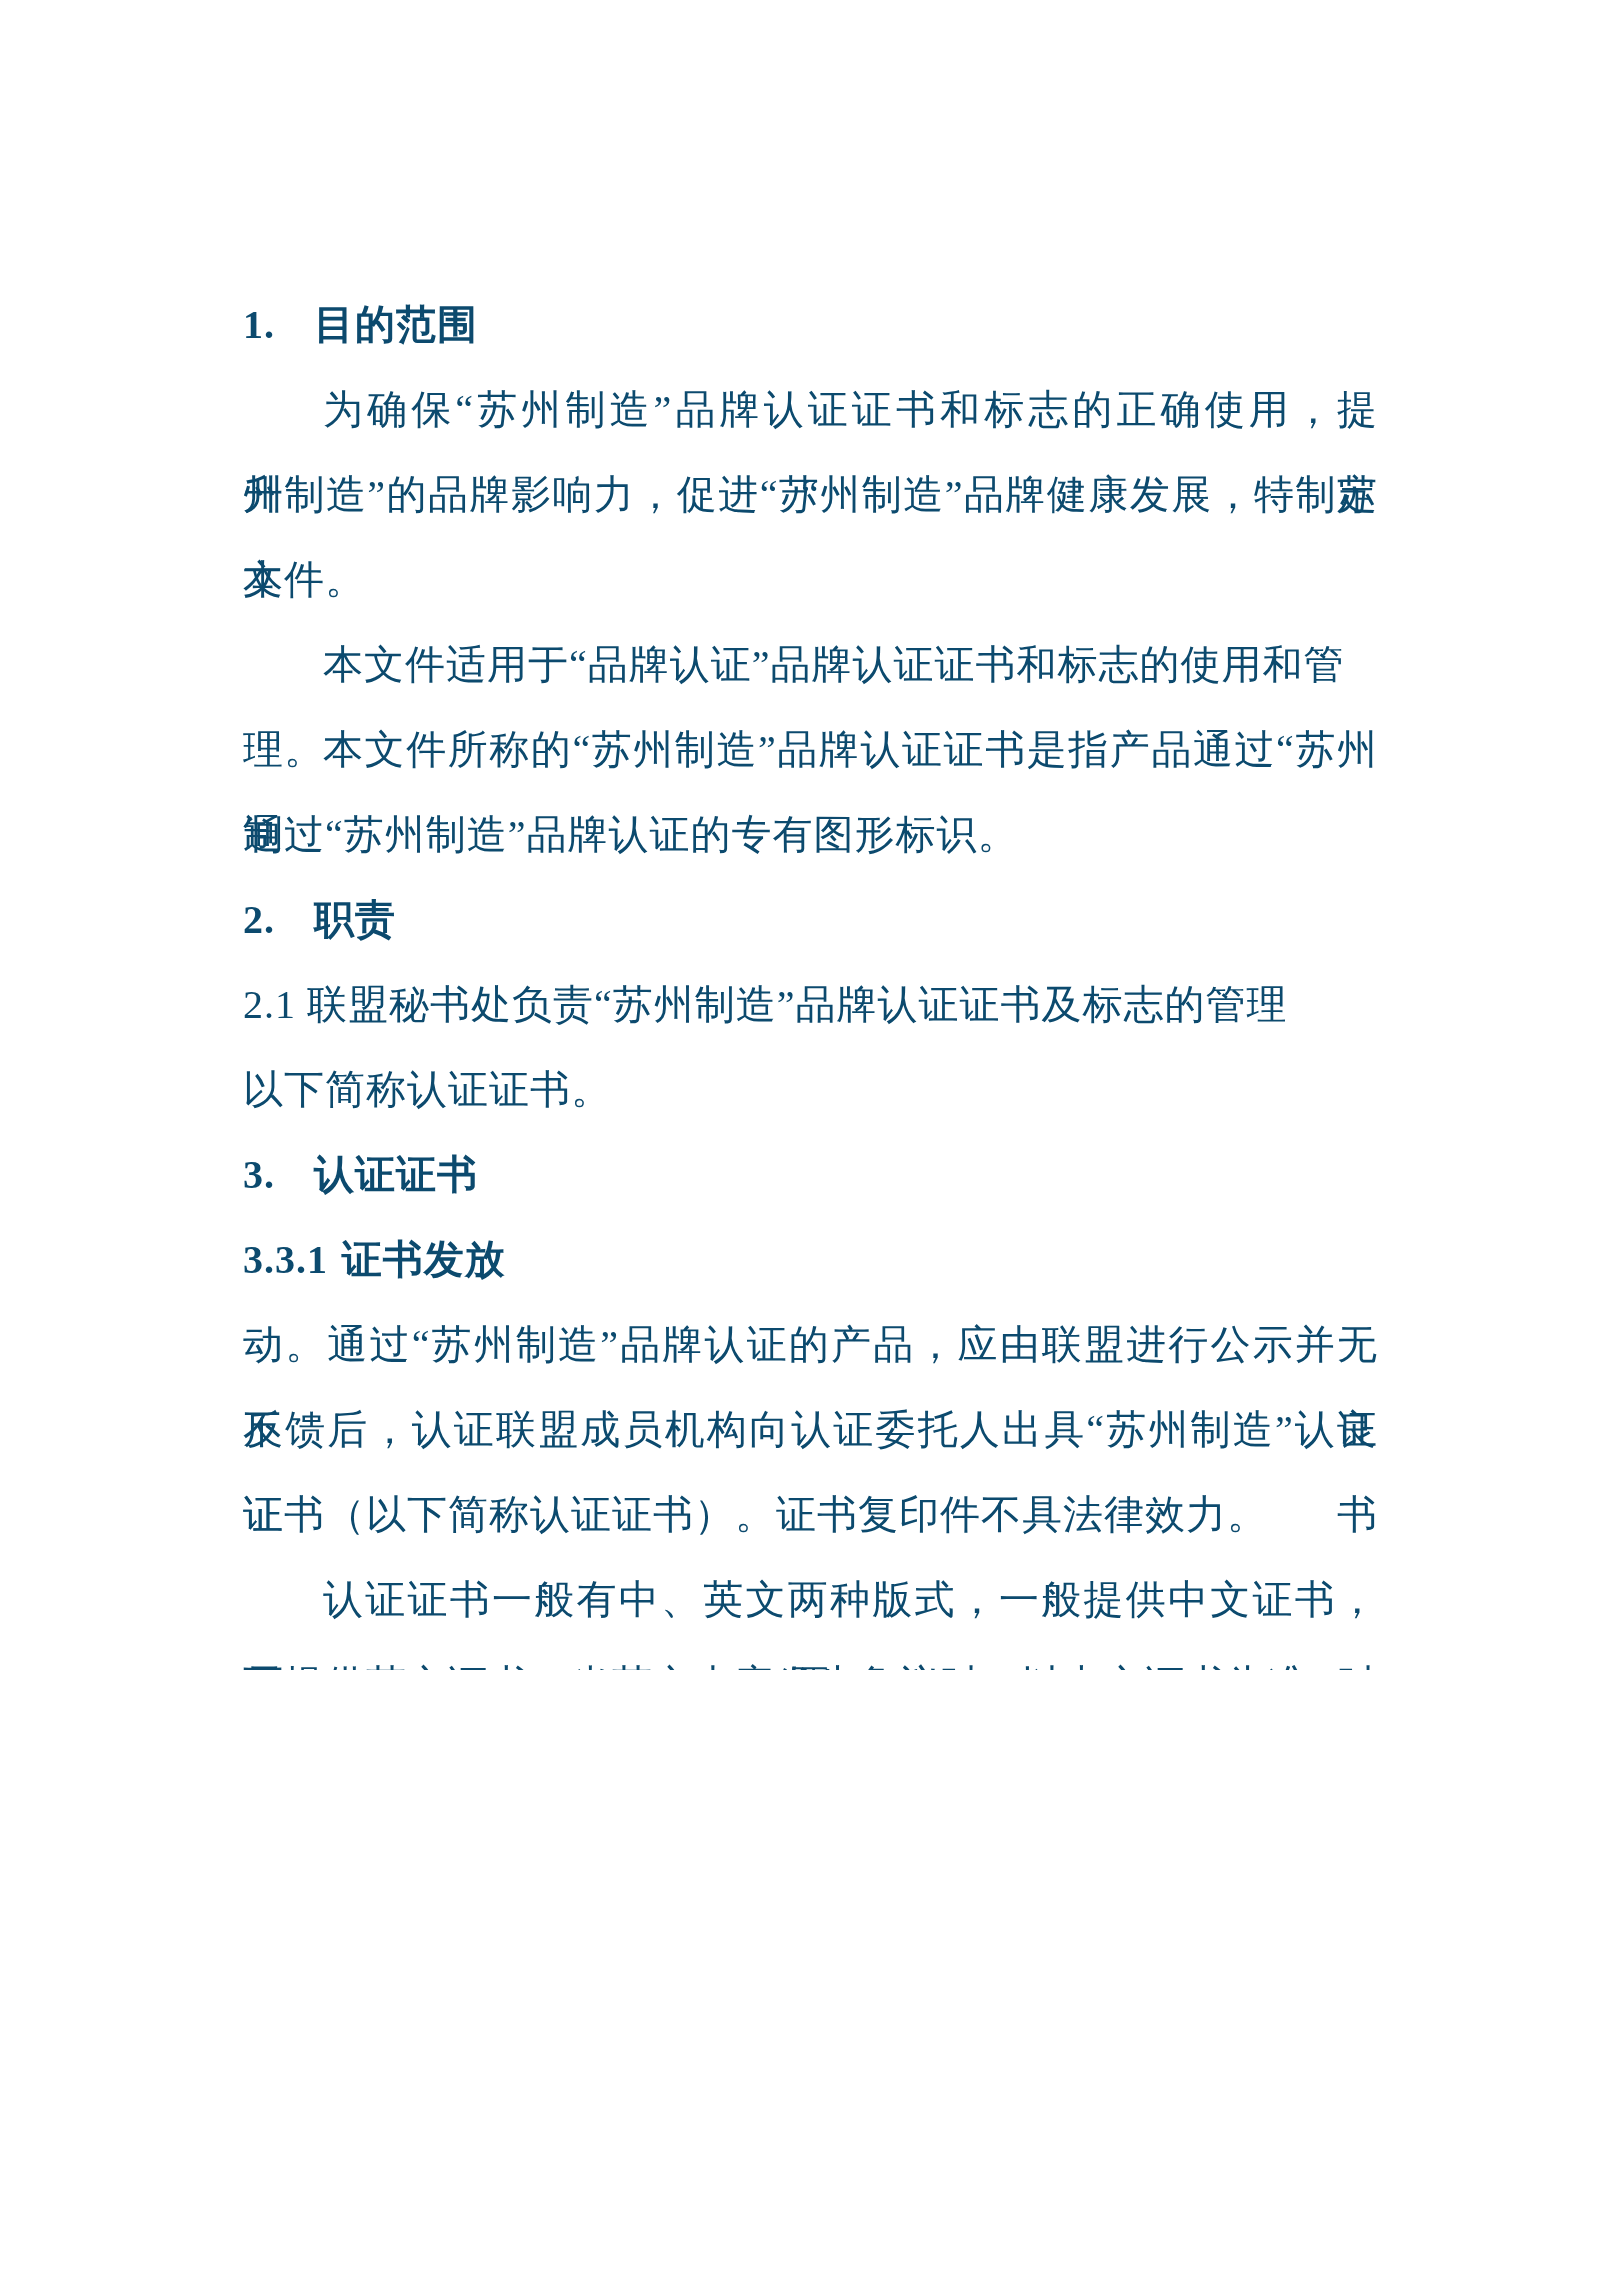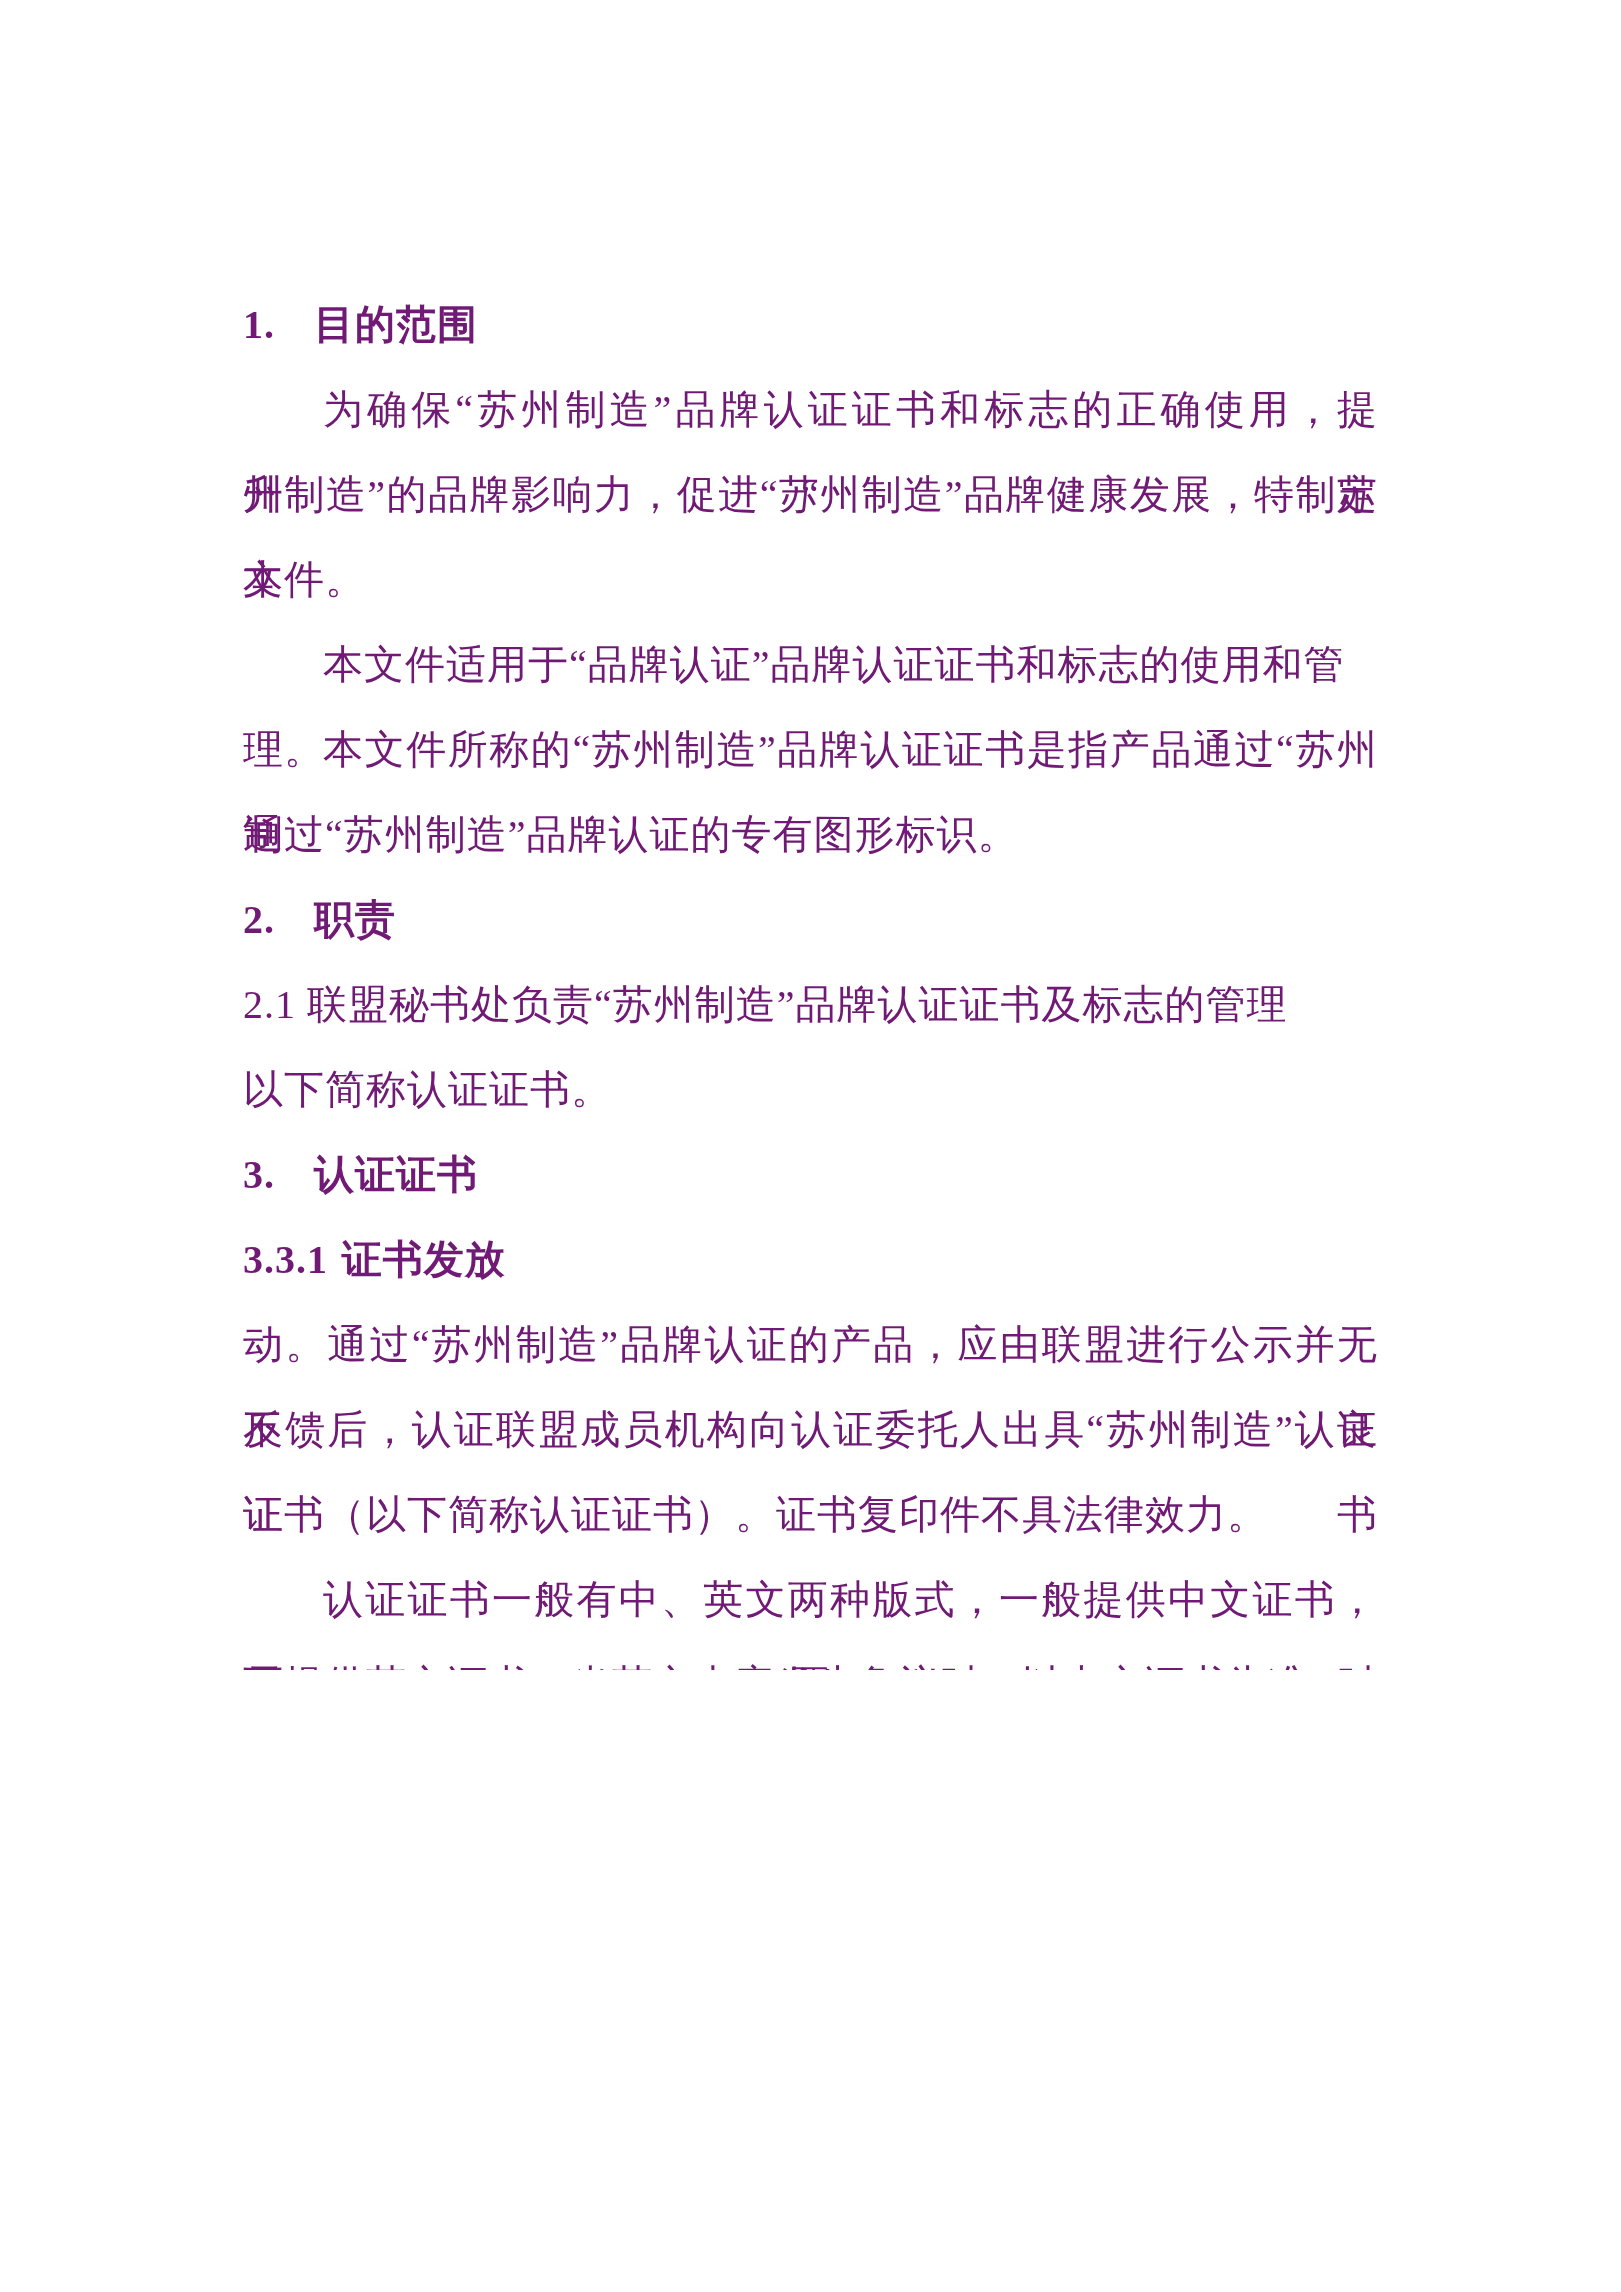--- a/index.html
+++ b/index.html
@@ -12,7 +12,7 @@
     width: 1621px;
     height: 1670px;
     background: #ffffff;
-    color: #701a75;
+    color: #0c4a6e;
     font-family: "Liberation Serif", serif;
     overflow: hidden;
   }

